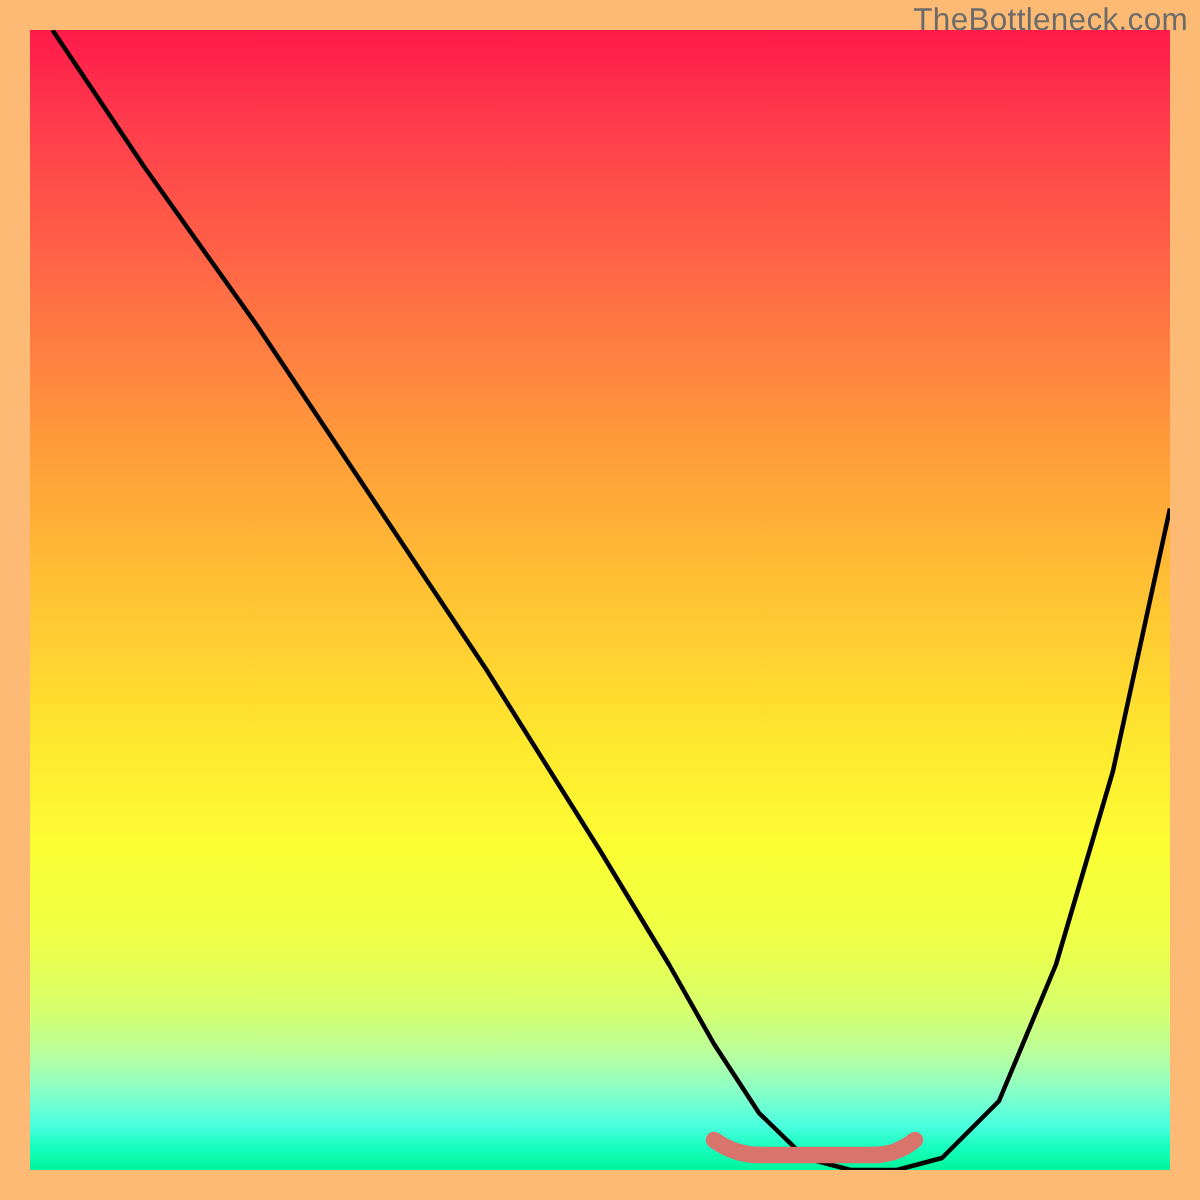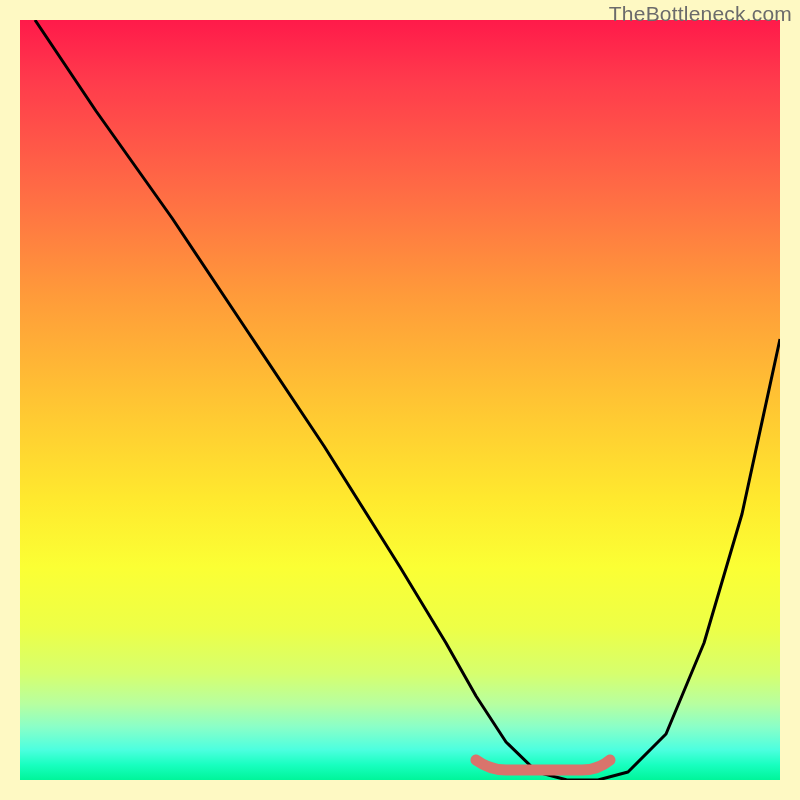--- a/index.html
+++ b/index.html
@@ -14,7 +14,7 @@
   .frame {
     position: absolute;
     inset: 0;
-    background: #fef9c3;
+    background: #fdba74;
     text-align: center;
   }
   .plot {

